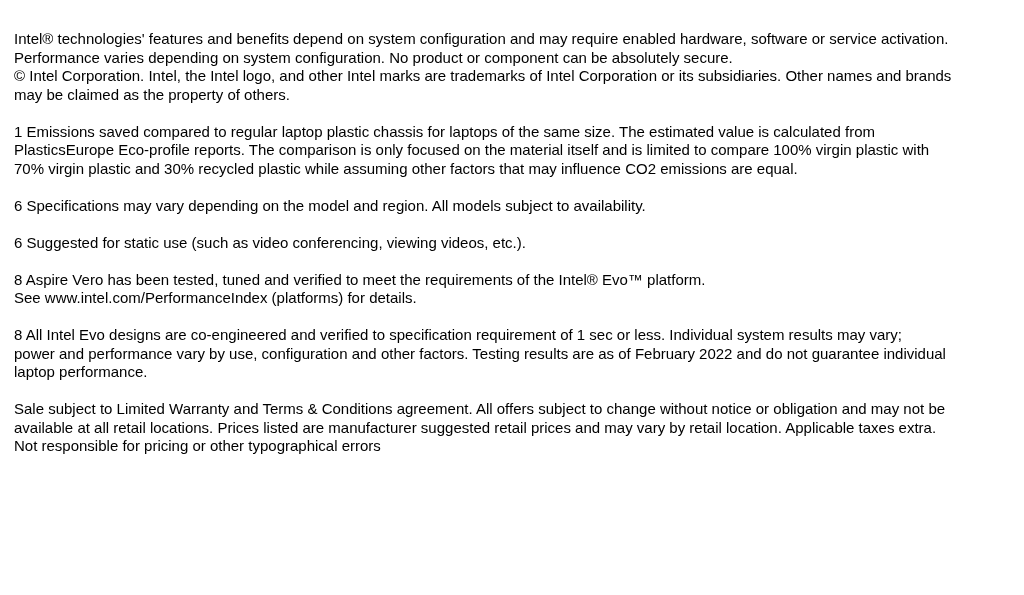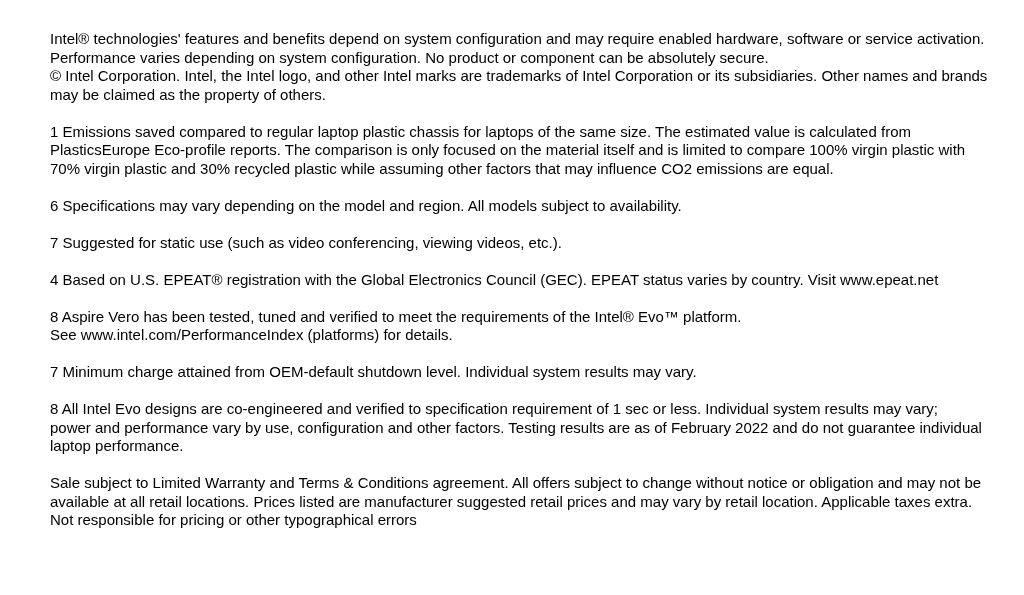--- a/index.html
+++ b/index.html
@@ -18,7 +18,6 @@
   }
   main.legal {
     padding: 30px 12px 0 14px;
-    margin-left: 36px;
   }
   p.para {
     margin: 0 0 18.5px 0;

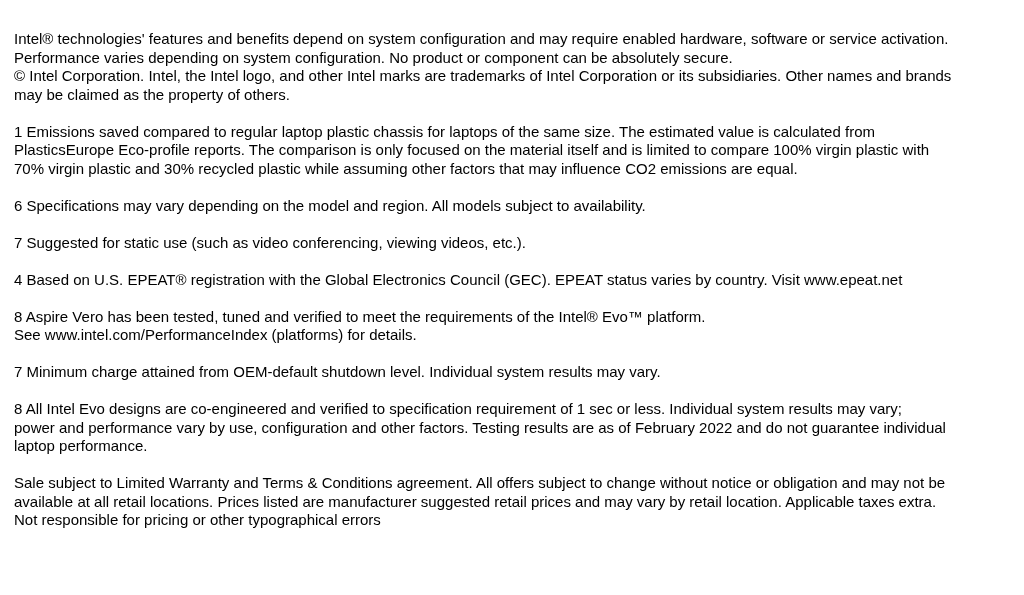--- a/index.html
+++ b/index.html
@@ -38,7 +38,7 @@
 PlasticsEurope Eco-profile reports. The comparison is only focused on the material itself and is limited to compare 100% virgin plastic with
 70% virgin plastic and 30% recycled plastic while assuming other factors that may influence CO2 emissions are equal.</p>
       <p class="para">6 Specifications may vary depending on the model and region. All models subject to availability.</p>
-      <p class="para">7 Suggested for static use (such as video conferencing, viewing videos, etc.).</p>
+      <p class="para">6 Suggested for static use (such as video conferencing, viewing videos, etc.).</p>
       <p class="para">4 Based on U.S. EPEAT® registration with the Global Electronics Council (GEC). EPEAT status varies by country. Visit www.epeat.net</p>
       <p class="para">8 Aspire Vero has been tested, tuned and verified to meet the requirements of the Intel® Evo™ platform.
 See www.intel.com/PerformanceIndex (platforms) for details.</p>

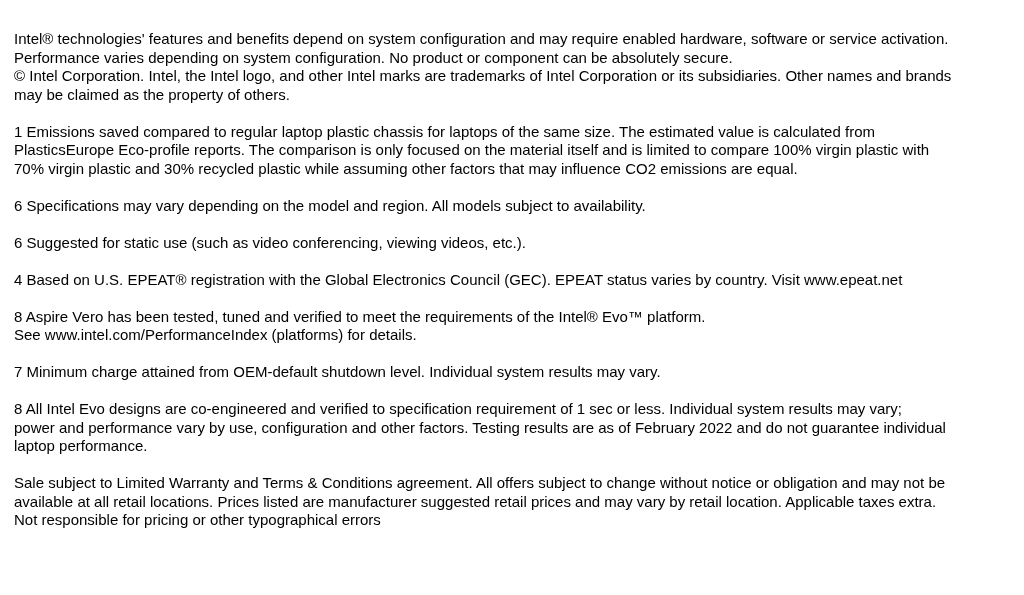--- a/index.html
+++ b/index.html
@@ -39,7 +39,6 @@
 70% virgin plastic and 30% recycled plastic while assuming other factors that may influence CO2 emissions are equal.</p>
       <p class="para">6 Specifications may vary depending on the model and region. All models subject to availability.</p>
       <p class="para">6 Suggested for static use (such as video conferencing, viewing videos, etc.).</p>
-      <p class="para">4 Based on U.S. EPEAT® registration with the Global Electronics Council (GEC). EPEAT status varies by country. Visit www.epeat.net</p>
       <p class="para">8 Aspire Vero has been tested, tuned and verified to meet the requirements of the Intel® Evo™ platform.
 See www.intel.com/PerformanceIndex (platforms) for details.</p>
       <p class="para">7 Minimum charge attained from OEM-default shutdown level. Individual system results may vary.</p>

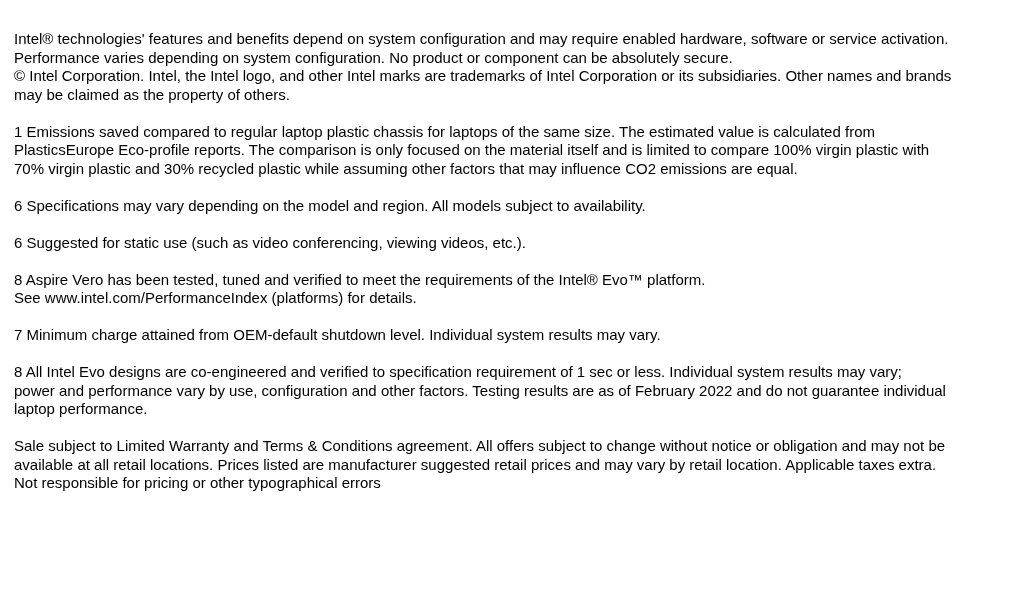--- a/index.html
+++ b/index.html
@@ -41,7 +41,6 @@
       <p class="para">6 Suggested for static use (such as video conferencing, viewing videos, etc.).</p>
       <p class="para">8 Aspire Vero has been tested, tuned and verified to meet the requirements of the Intel® Evo™ platform.
 See www.intel.com/PerformanceIndex (platforms) for details.</p>
-      <p class="para">7 Minimum charge attained from OEM-default shutdown level. Individual system results may vary.</p>
       <p class="para">8 All Intel Evo designs are co-engineered and verified to specification requirement of 1 sec or less. Individual system results may vary;
 power and performance vary by use, configuration and other factors. Testing results are as of February 2022 and do not guarantee individual
 laptop performance.</p>

